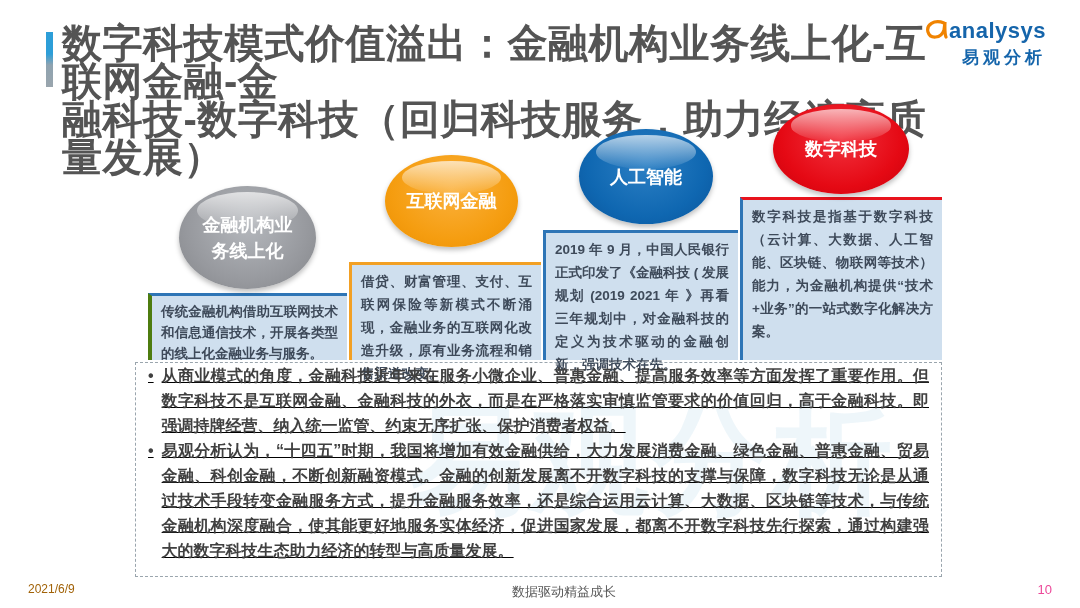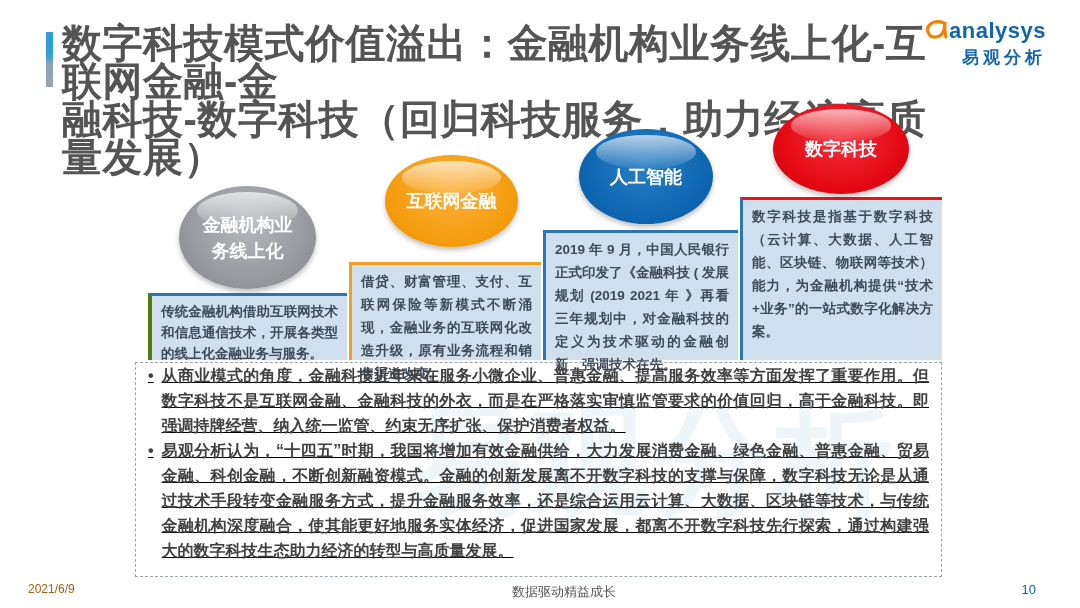--- a/index.html
+++ b/index.html
@@ -83,7 +83,7 @@
   .footer-date  { position:absolute; left:28px;  top:582px; font-size:12px; color:#a16207; }
   .footer-center{ position:absolute; left:0; width:100%; top:583px; text-align:center;
                   font-size:13px; color:#575757;padding-left:48px; }
-  .footer-page  { position:absolute; right:44px; top:582px; font-size:13px; color:#0369a1; }
+  .footer-page  { position:absolute; right:28px; top:582px; font-size:13px; color:#ec4899; }
 </style>
 </head>
 <body>

